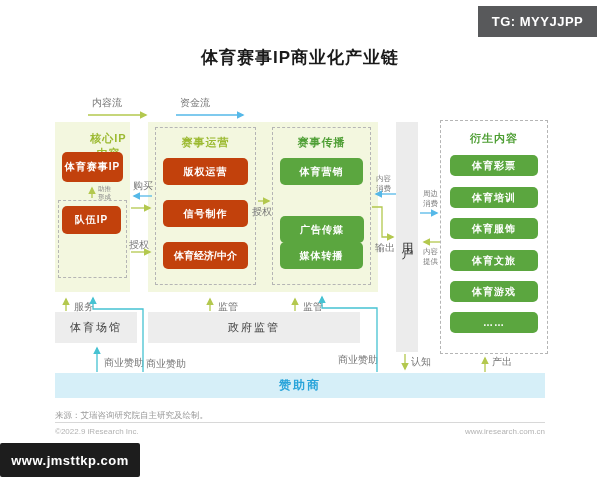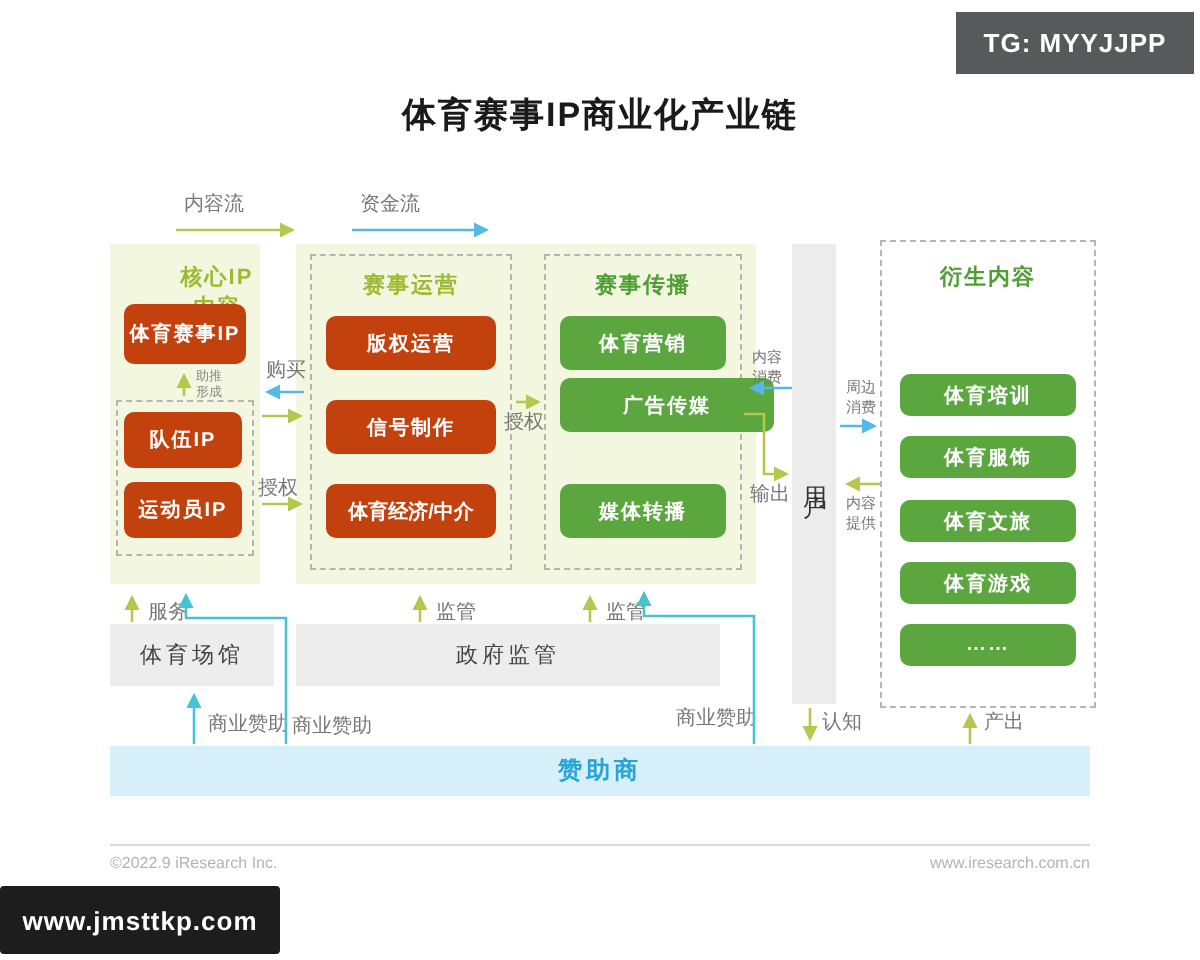--- a/index.html
+++ b/index.html
@@ -78,6 +78,7 @@
 
   <div class="abs dashed" style="left:440px;top:120px;width:106px;height:232px;">
     <div class="ptitle t-gn" style="margin-top:10px;">衍生内容</div>
+    <div class="abs gbox gn" style="left:9px;top:34px;width:88px;height:21px;">体育彩票</div>
     <div class="abs gbox gn" style="left:9px;top:66px;width:88px;height:21px;">体育培训</div>
     <div class="abs gbox gn" style="left:9px;top:97px;width:88px;height:21px;">体育服饰</div>
     <div class="abs gbox gn" style="left:9px;top:129px;width:88px;height:21px;">体育文旅</div>

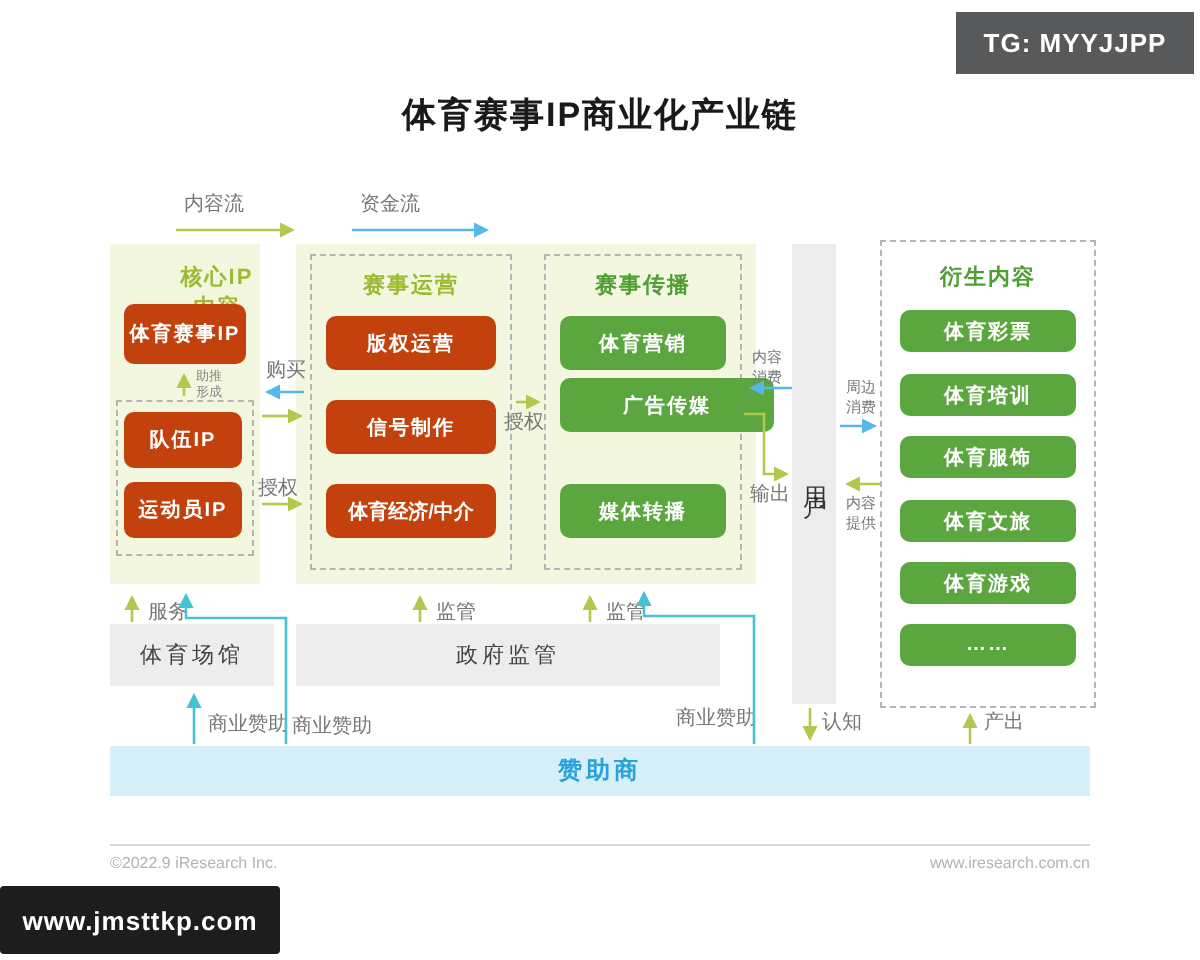--- a/index.html
+++ b/index.html
@@ -67,7 +67,7 @@
     <div class="abs dashed" style="left:124px;top:5px;width:97px;height:156px;">
       <div class="ptitle t-gn" style="margin-top:7px;">赛事传播</div>
       <div class="abs gbox gn" style="left:7px;top:30px;width:83px;height:27px;">体育营销</div>
-      <div class="abs gbox gn" style="left:7px;top:61px;width:107px;height:27px;">广告传媒</div>
+      <div class="abs gbox gn" style="left:7px;top:88px;width:84px;height:27px;">广告传媒</div>
       <div class="abs gbox gn" style="left:7px;top:114px;width:83px;height:27px;">媒体转播</div>
     </div>
   </div>

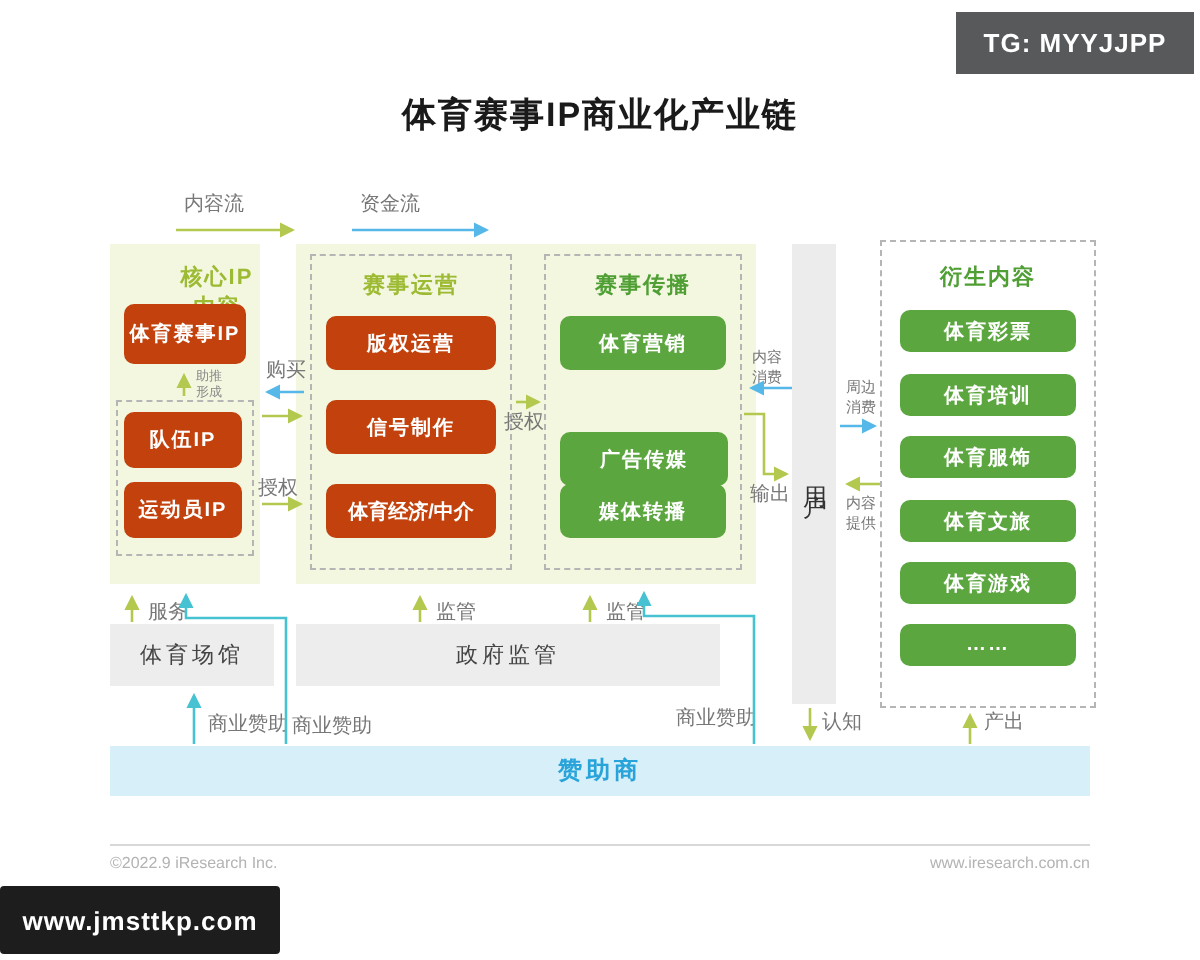--- a/index.html
+++ b/index.html
@@ -53,7 +53,6 @@
     <div class="abs tiny" style="left:43px;top:71px;">形成</div>
     <div class="abs dashed" style="left:3px;top:78px;width:67px;height:76px;">
       <div class="abs gbox yg" style="left:3px;top:5px;width:59px;height:28px;">队伍IP</div>
-      <div class="abs gbox yg" style="left:3px;top:40px;width:59px;height:28px;">运动员IP</div>
     </div>
   </div>
 

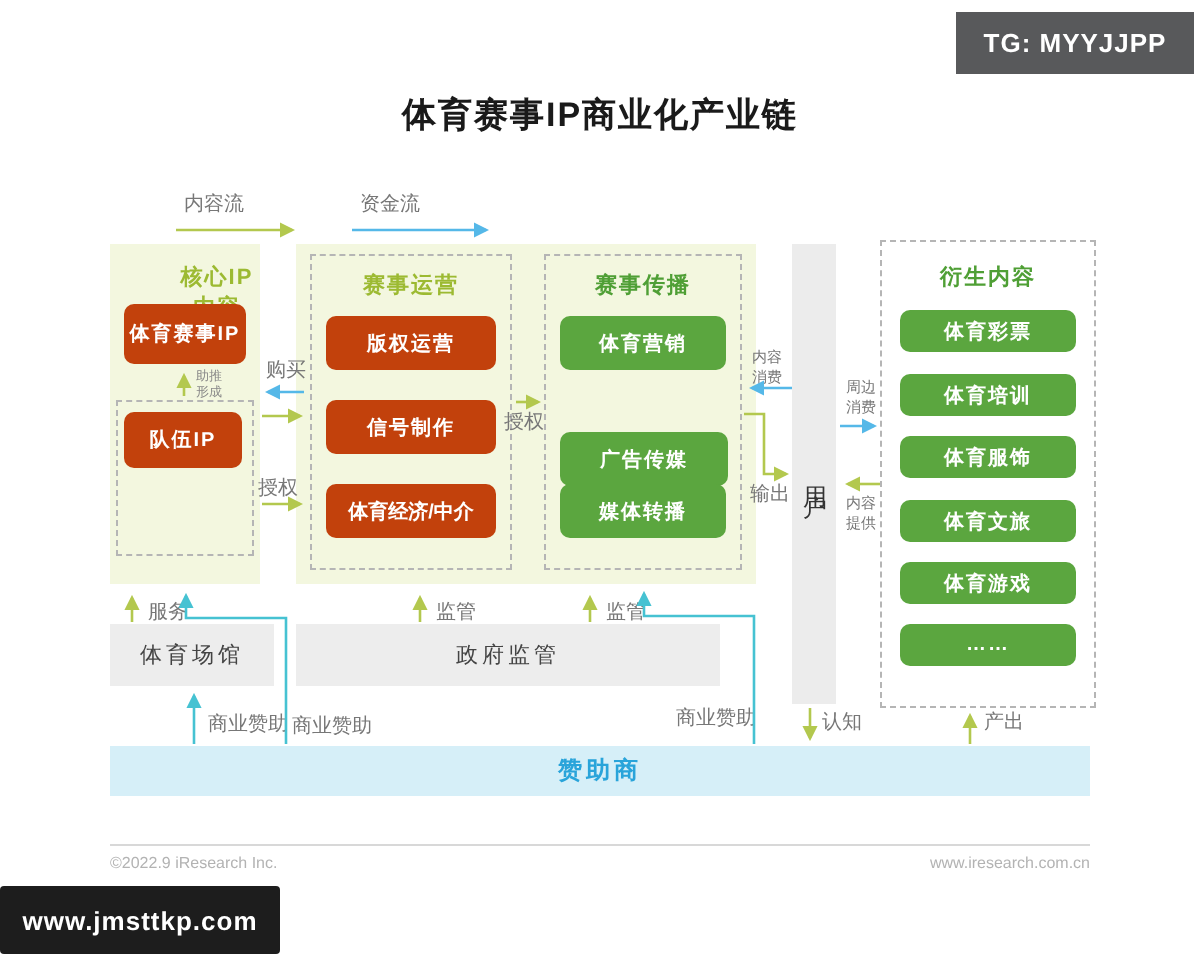--- a/index.html
+++ b/index.html
@@ -147,6 +147,7 @@
     <path class="sy" d="M485,372 V358" marker-end="url(#ay)"></path>
   </svg>
 
+  <div class="abs foot" style="left:55px;top:410px;">来源：艾瑞咨询研究院自主研究及绘制。</div>
   <div class="abs" style="left:55px;top:422px;width:490px;border-top:1px solid #d8d8d8;"></div>
   <div class="abs copy" style="left:55px;top:427px;">©2022.9 iResearch Inc.</div>
   <div class="abs copy" style="left:55px;top:427px;width:490px;text-align:right;">www.iresearch.com.cn</div>

